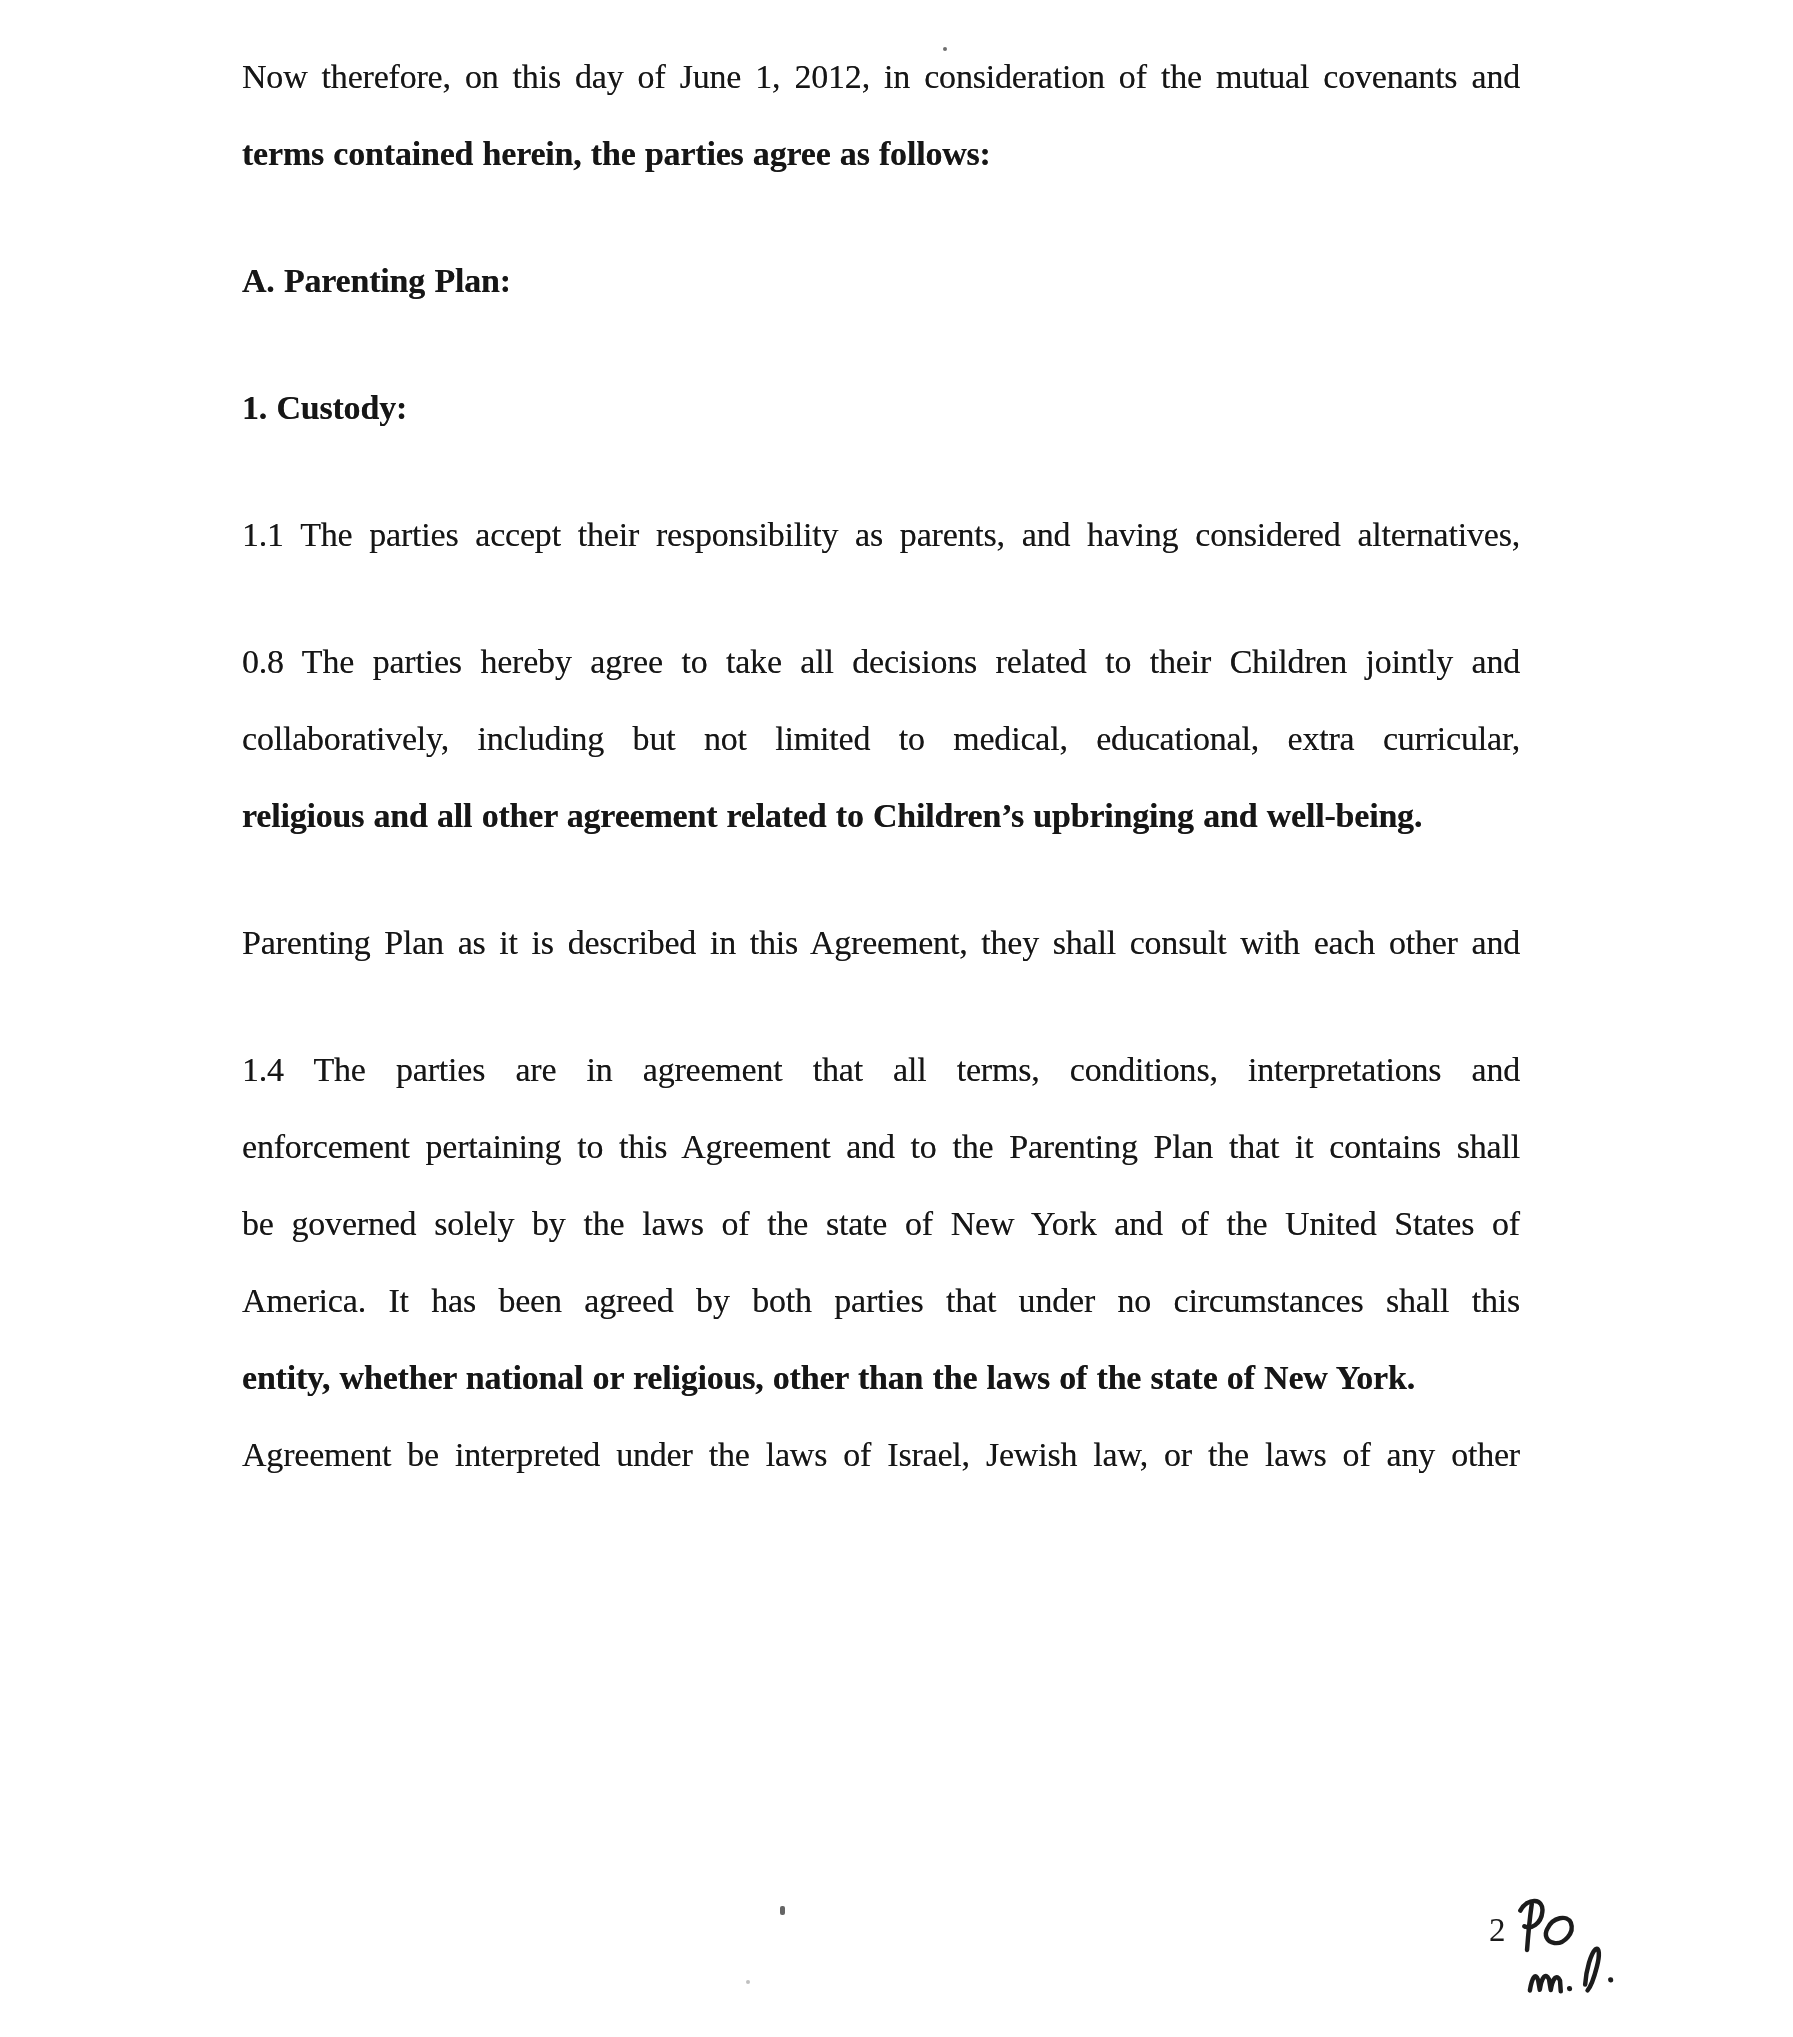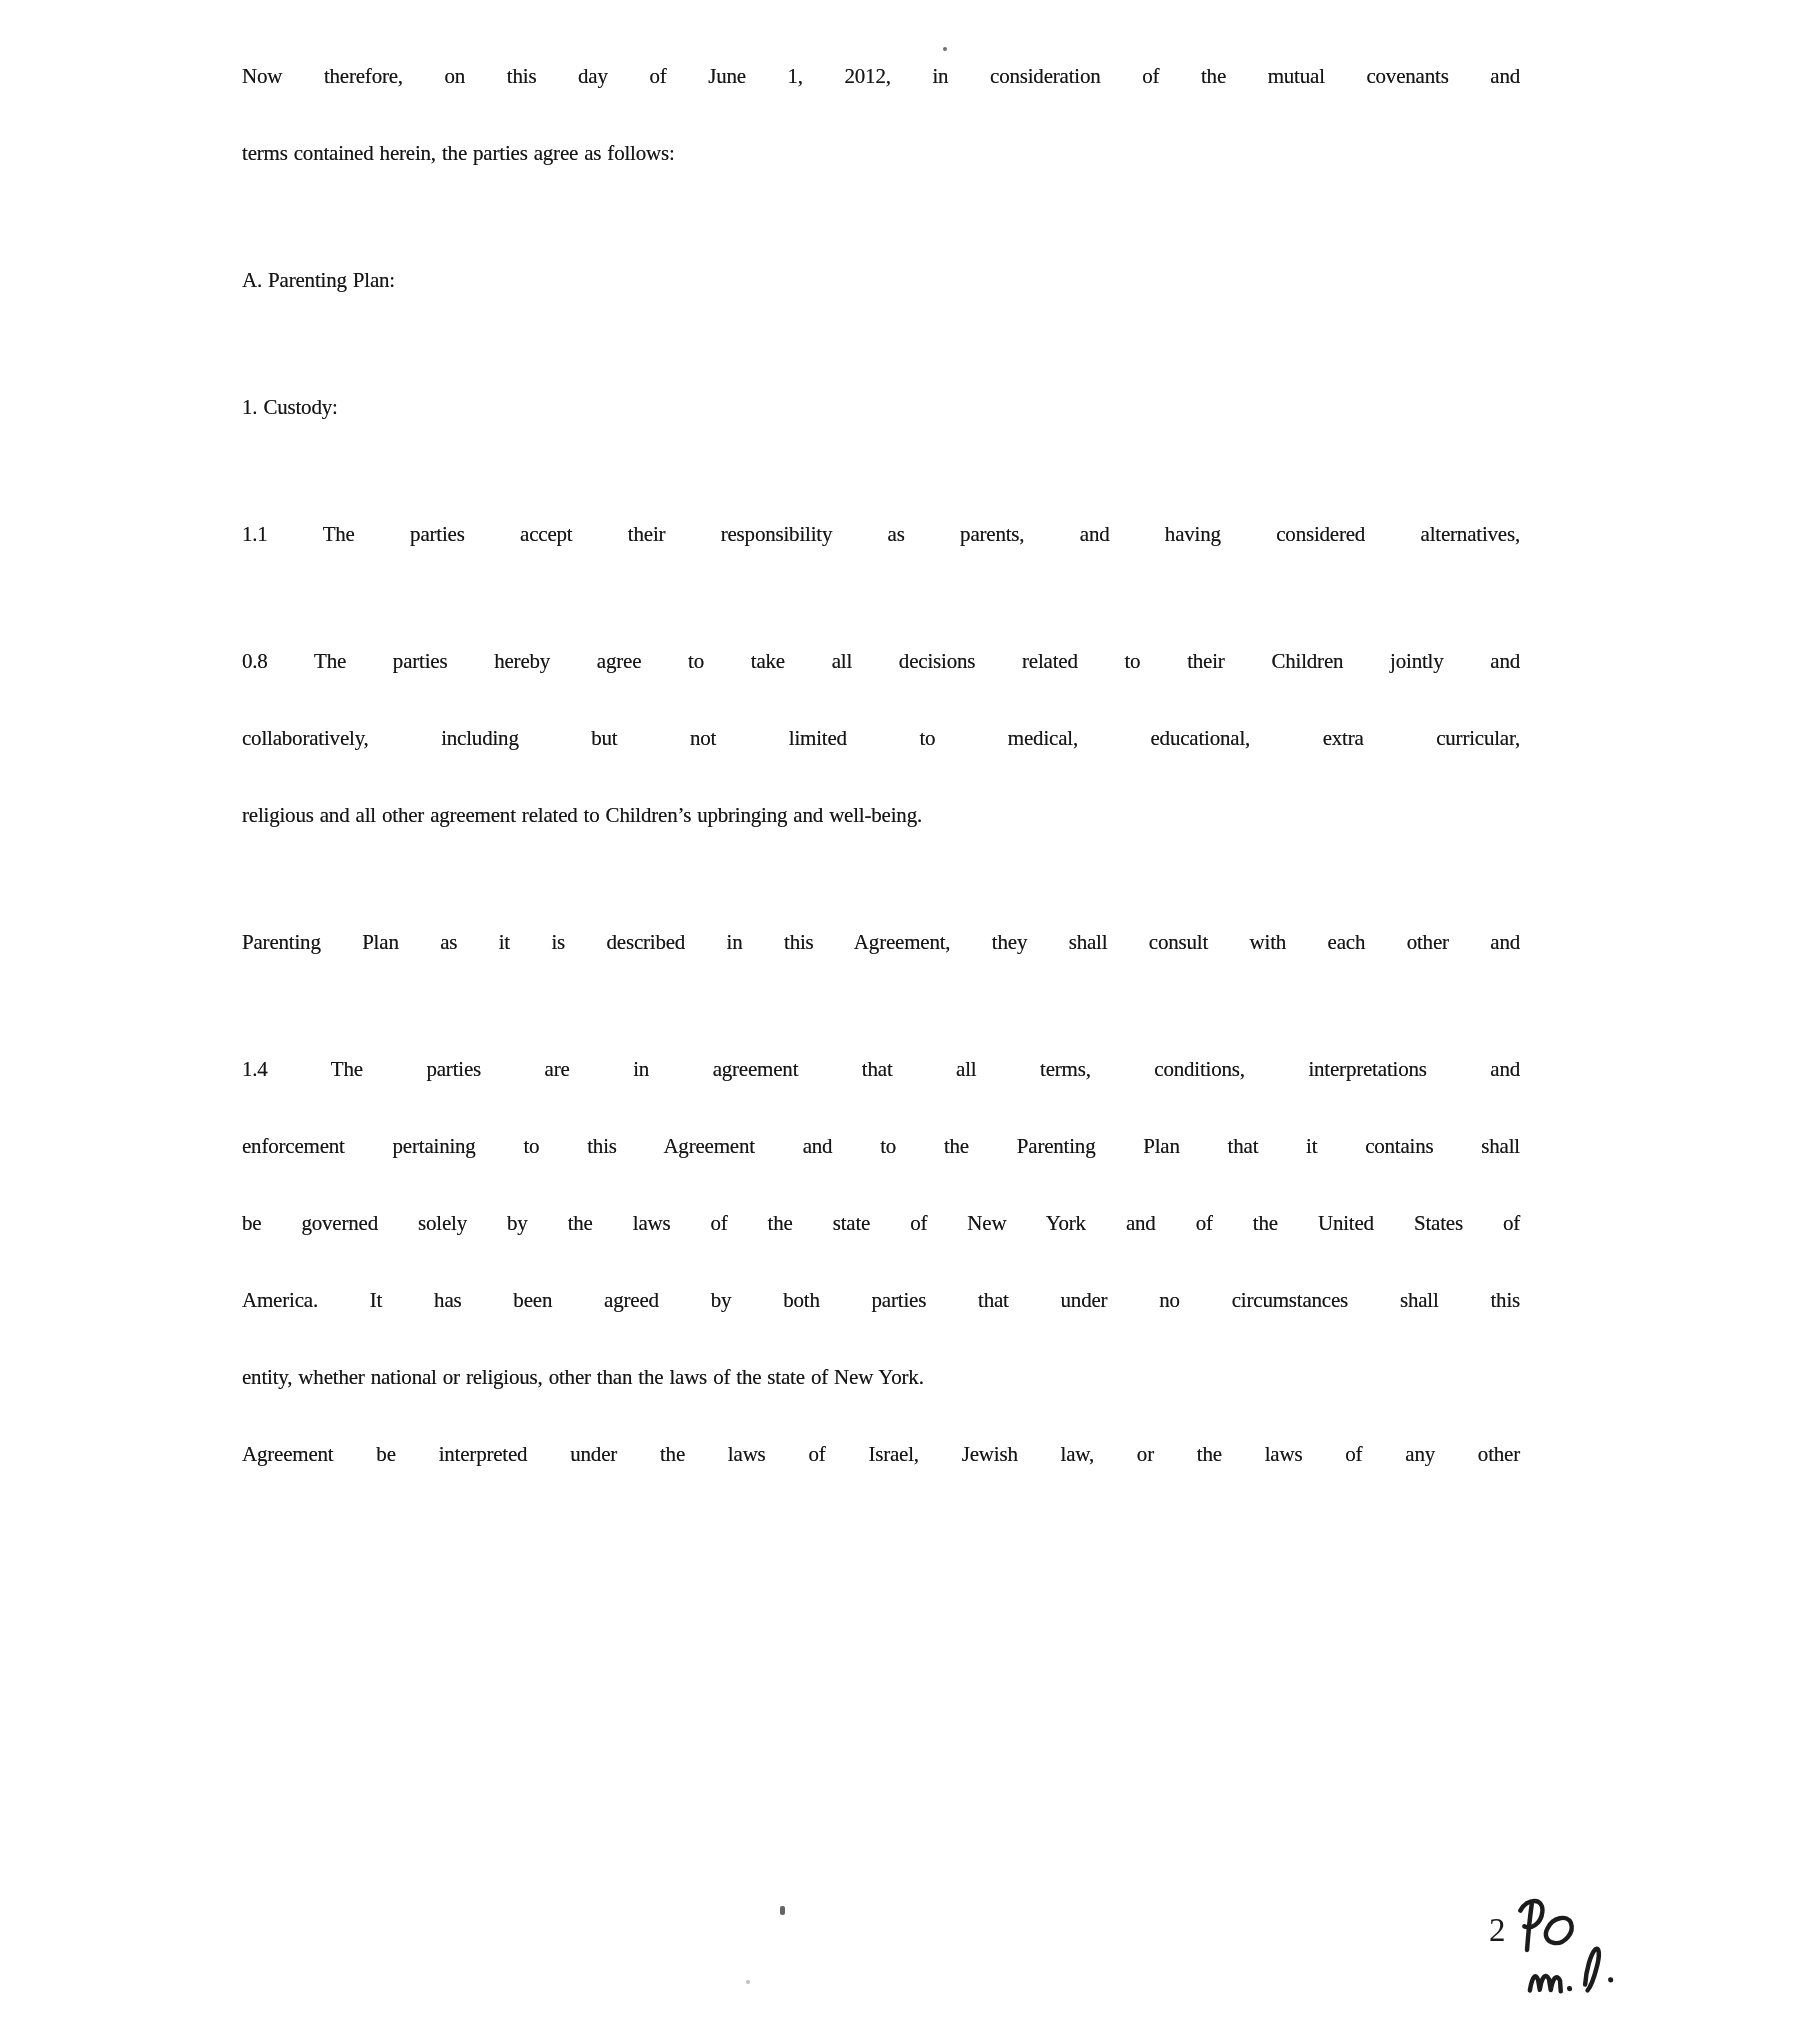--- a/index.html
+++ b/index.html
@@ -20,7 +20,7 @@
     width: 1278px;
   }
   .para {
-    font-size: 21px;
+    font-size: 34px;
     line-height: 77px;
     letter-spacing: -0.2px;
     margin-bottom: 50px;

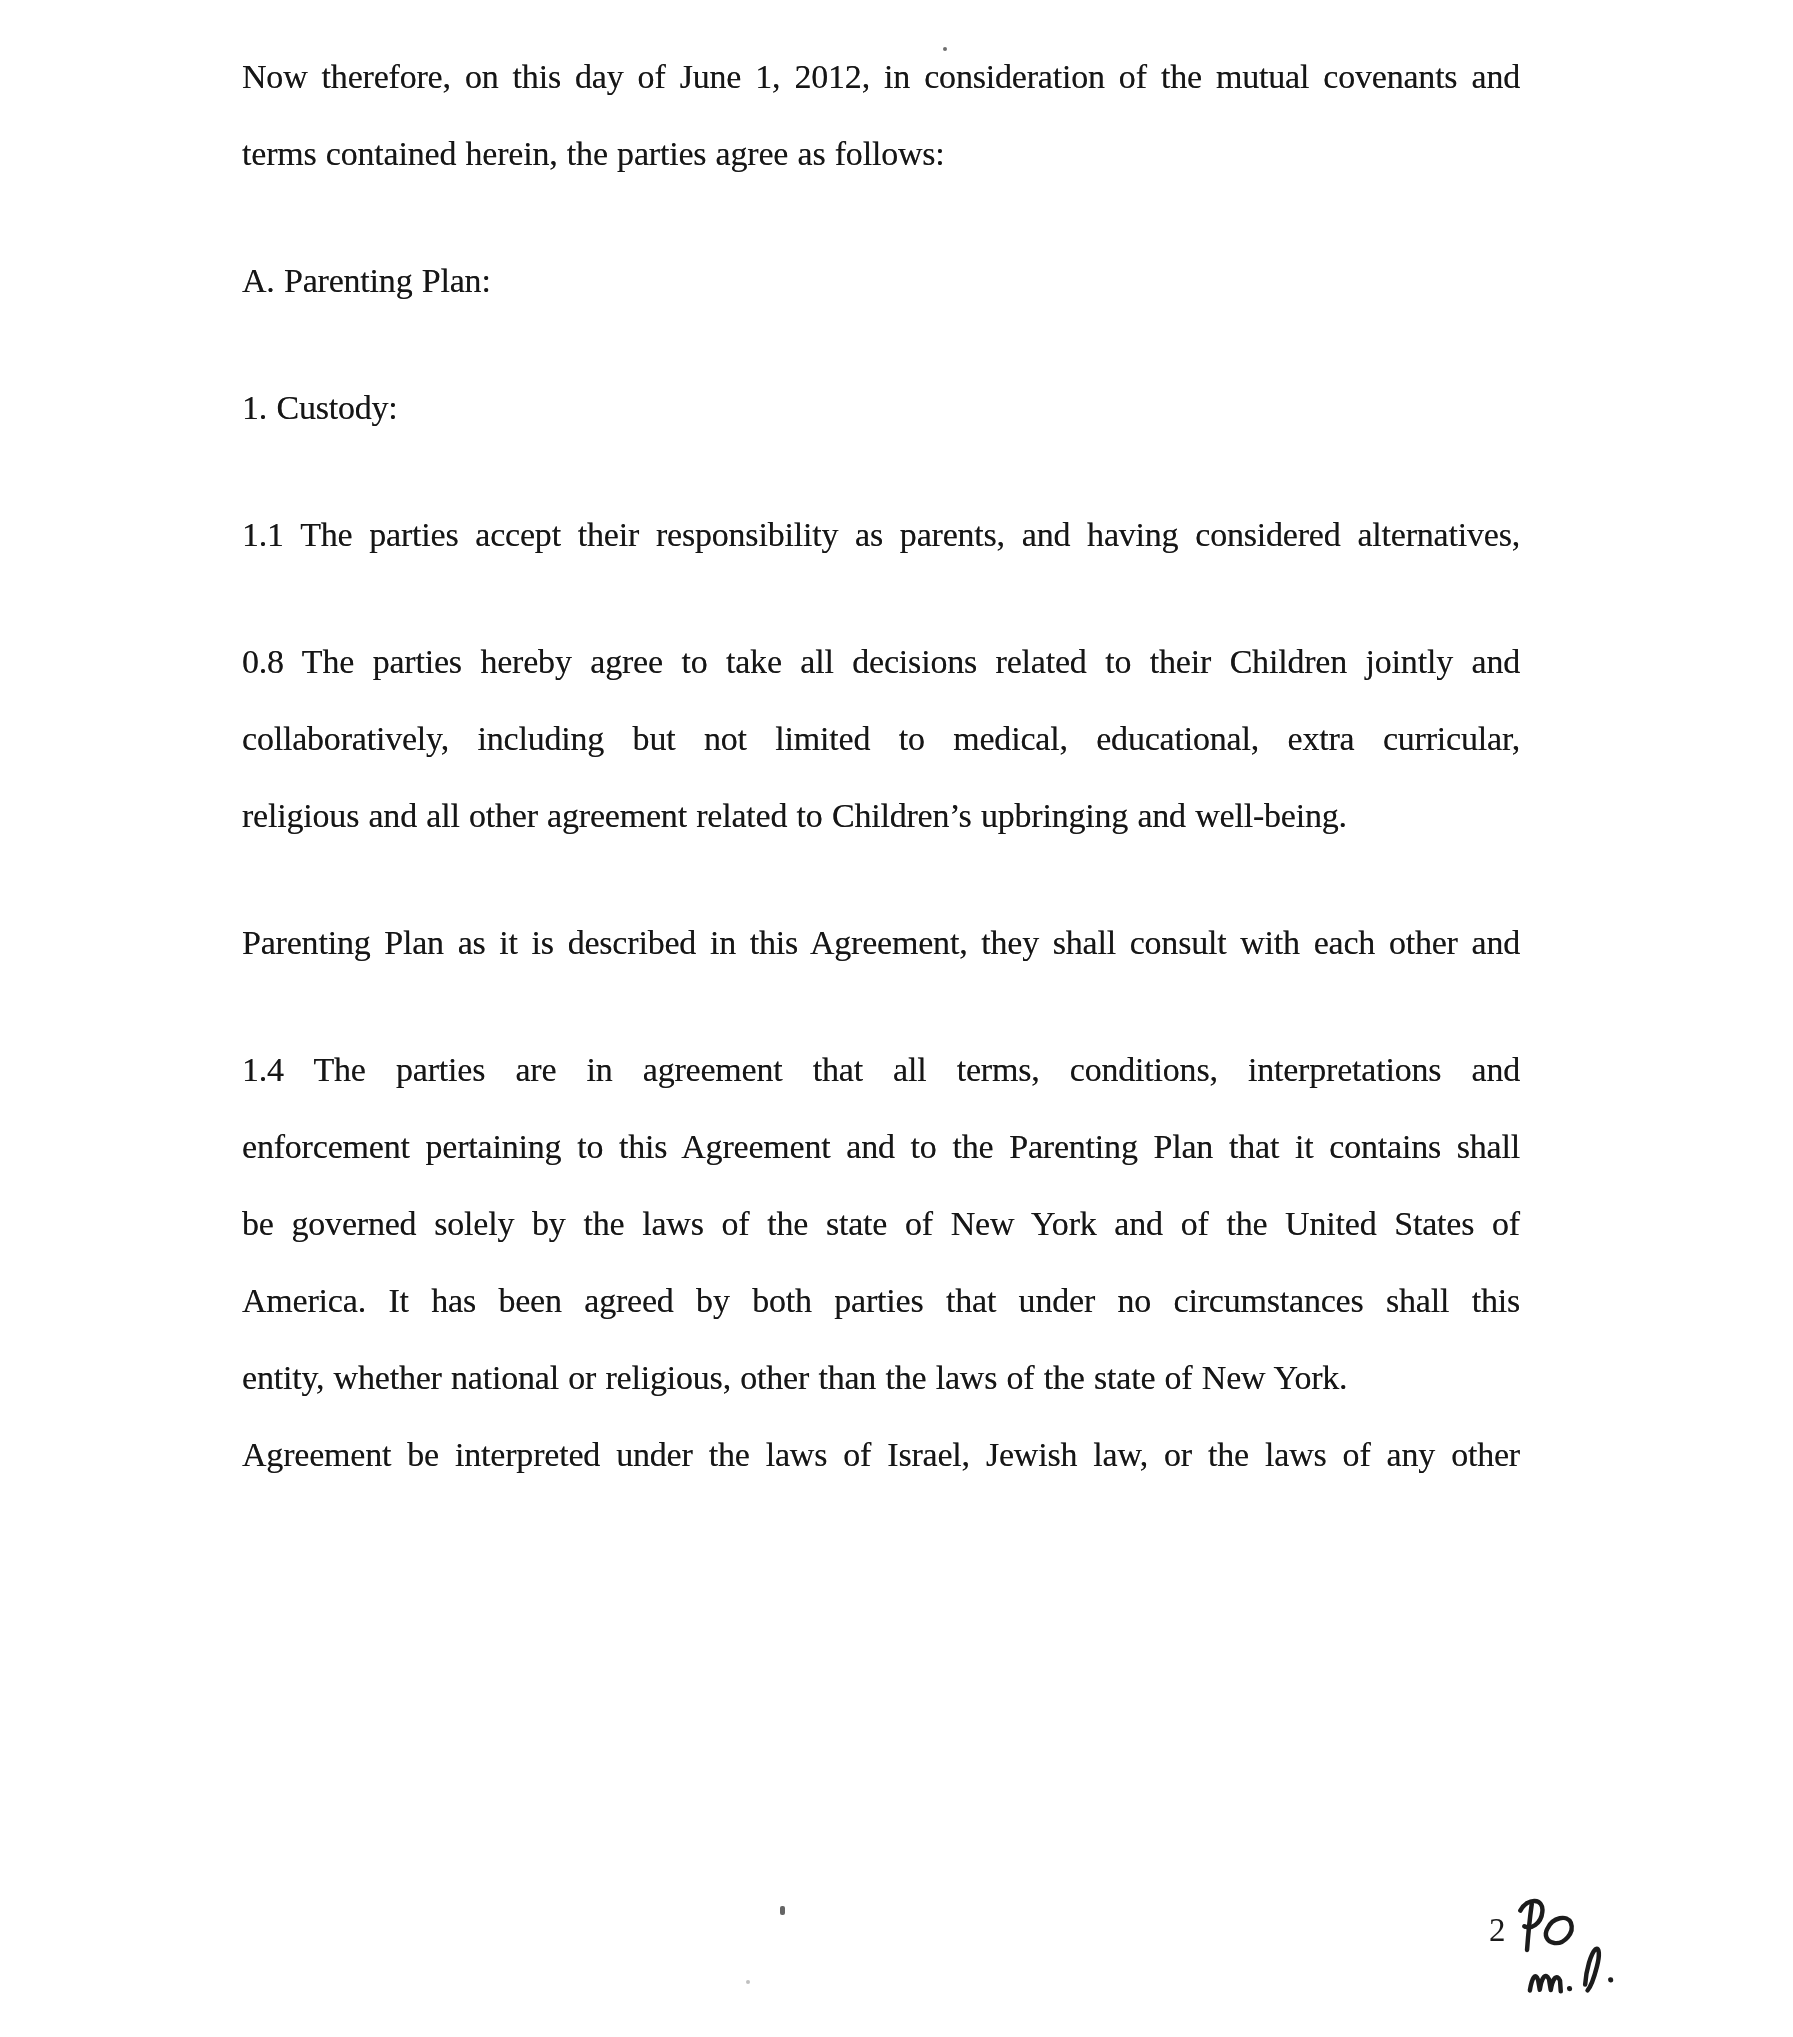--- a/index.html
+++ b/index.html
@@ -34,6 +34,7 @@
   .line.left {
     text-align: center;
     text-align-last: left;
+    font-weight: bold;
   }
   
   .para .line { text-shadow: 0 0 0.4px rgba(0,0,0,0.55); }

